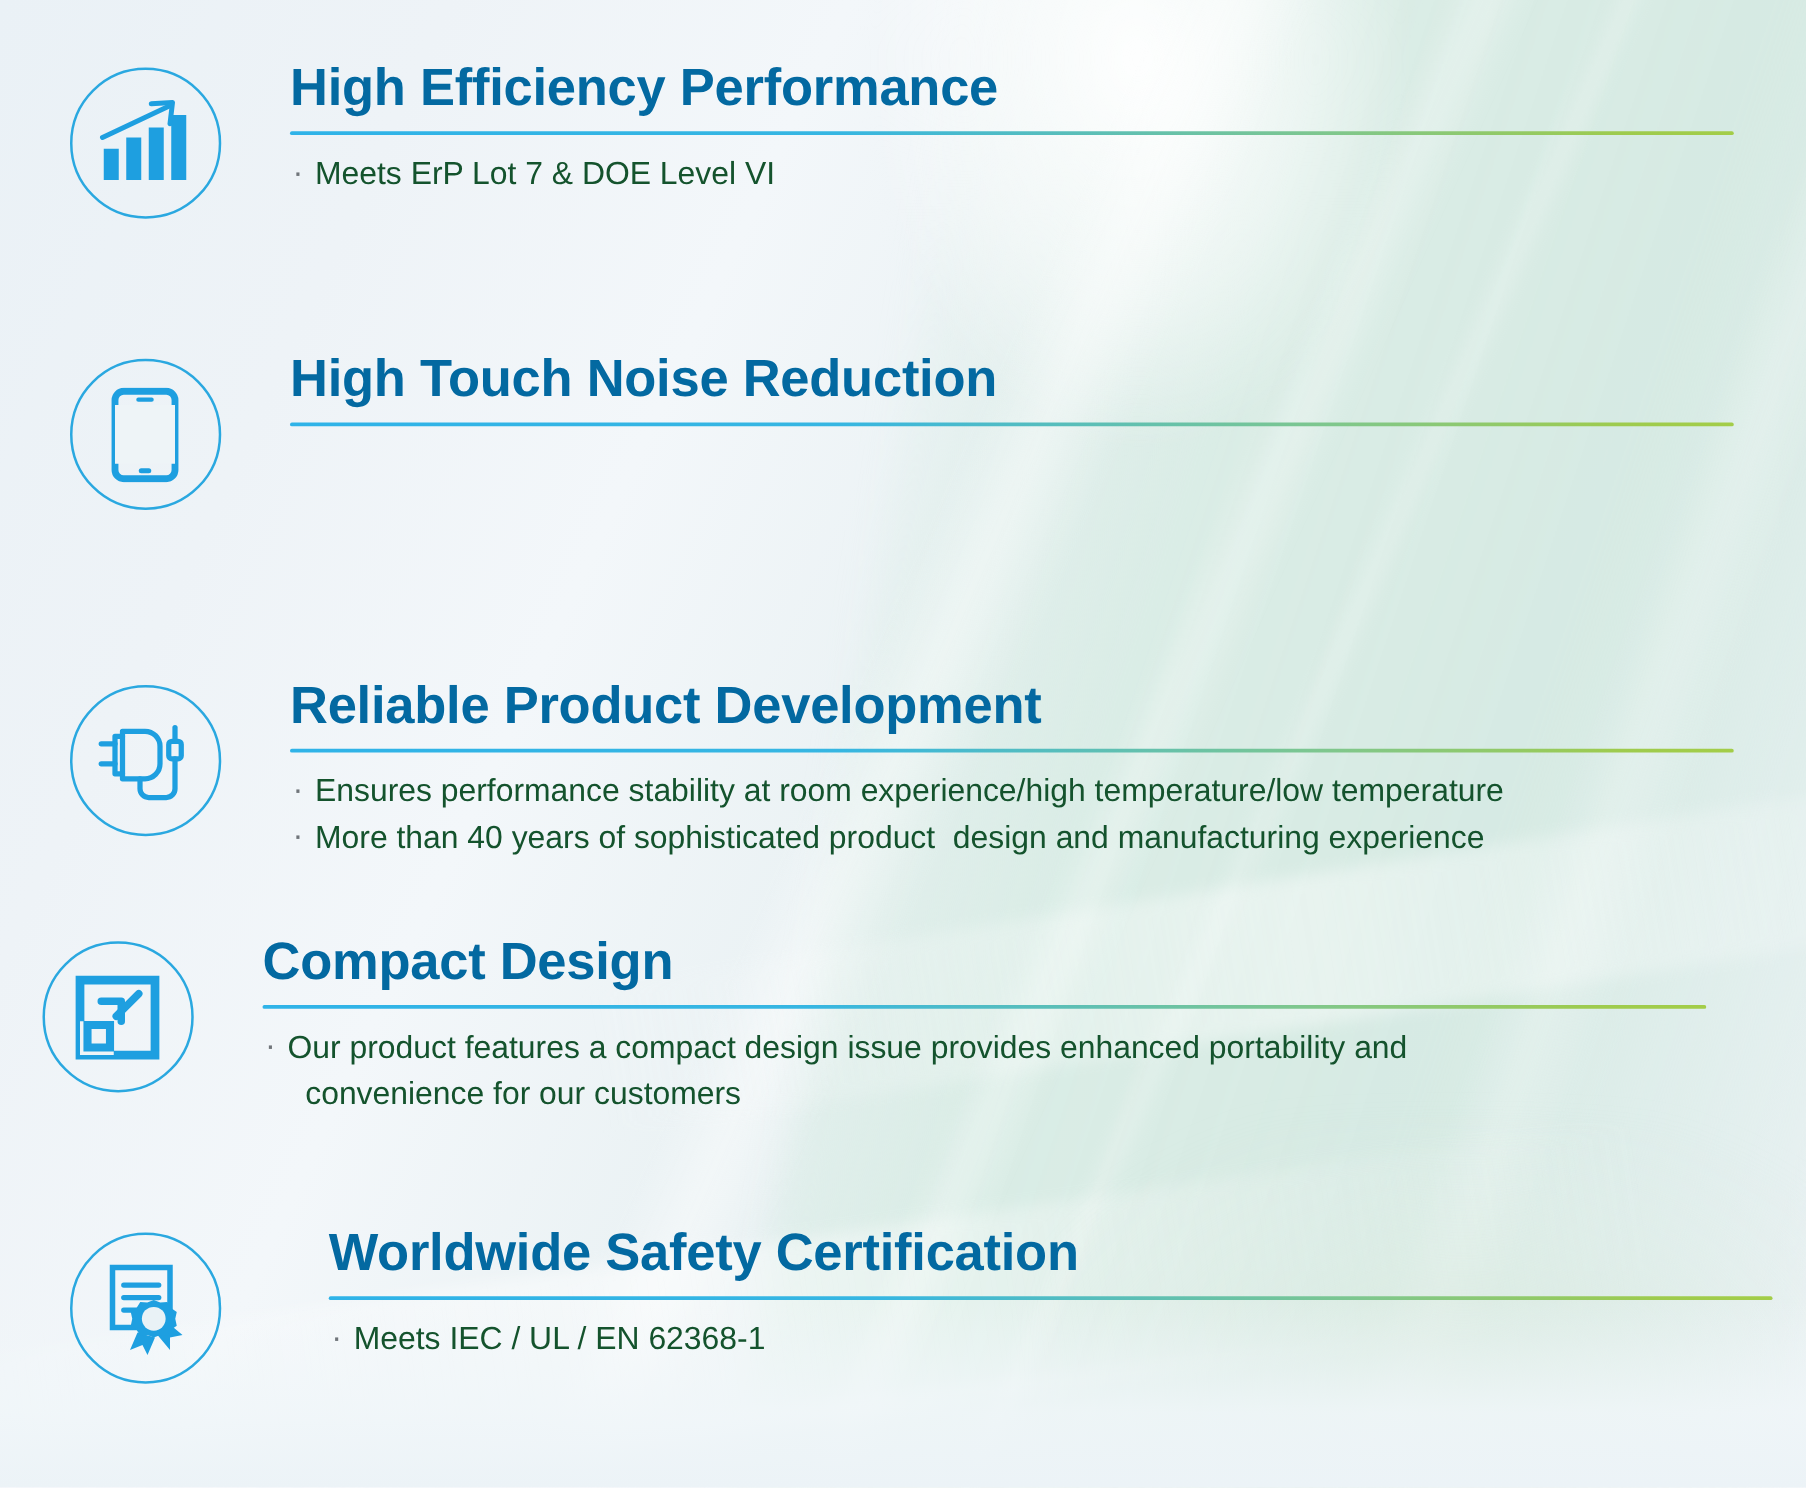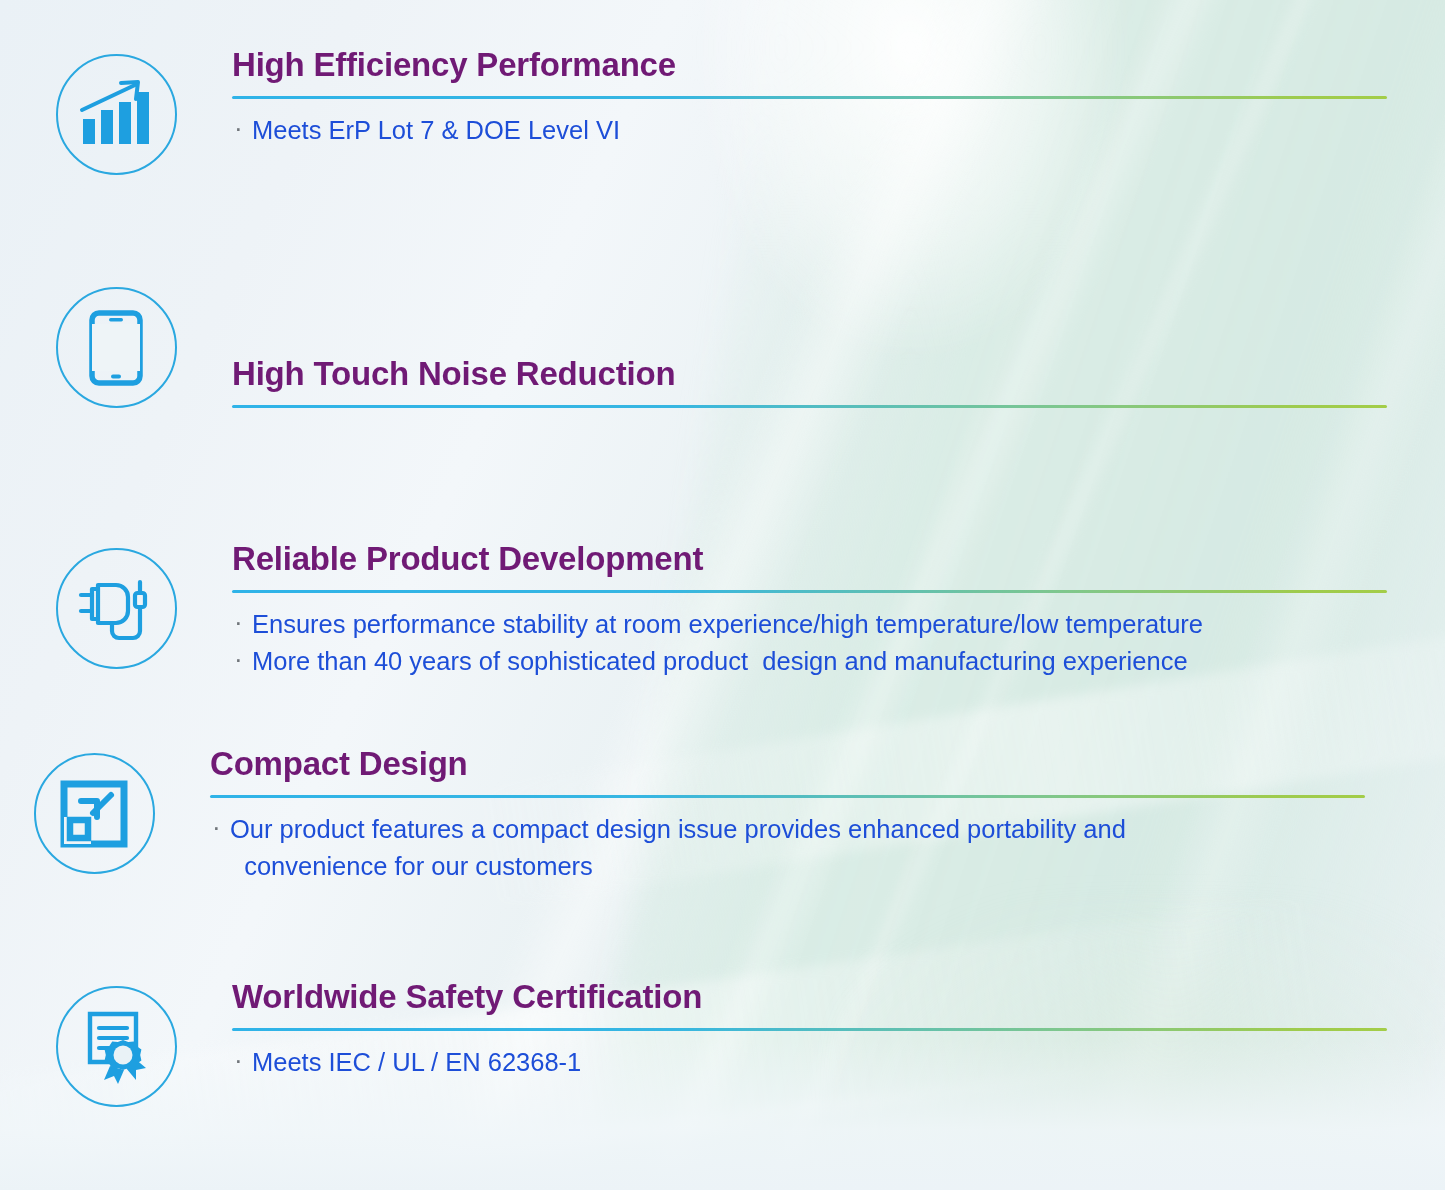--- a/index.html
+++ b/index.html
@@ -119,8 +119,8 @@
     padding-right: 80px;
   }
   .feature-title {
-    color: #701a75;
-    font-size: 33px;
+    color: #0369a1;
+    font-size: 42px;
     font-weight: bold;
     letter-spacing: -0.2px;
     line-height: 1.05;

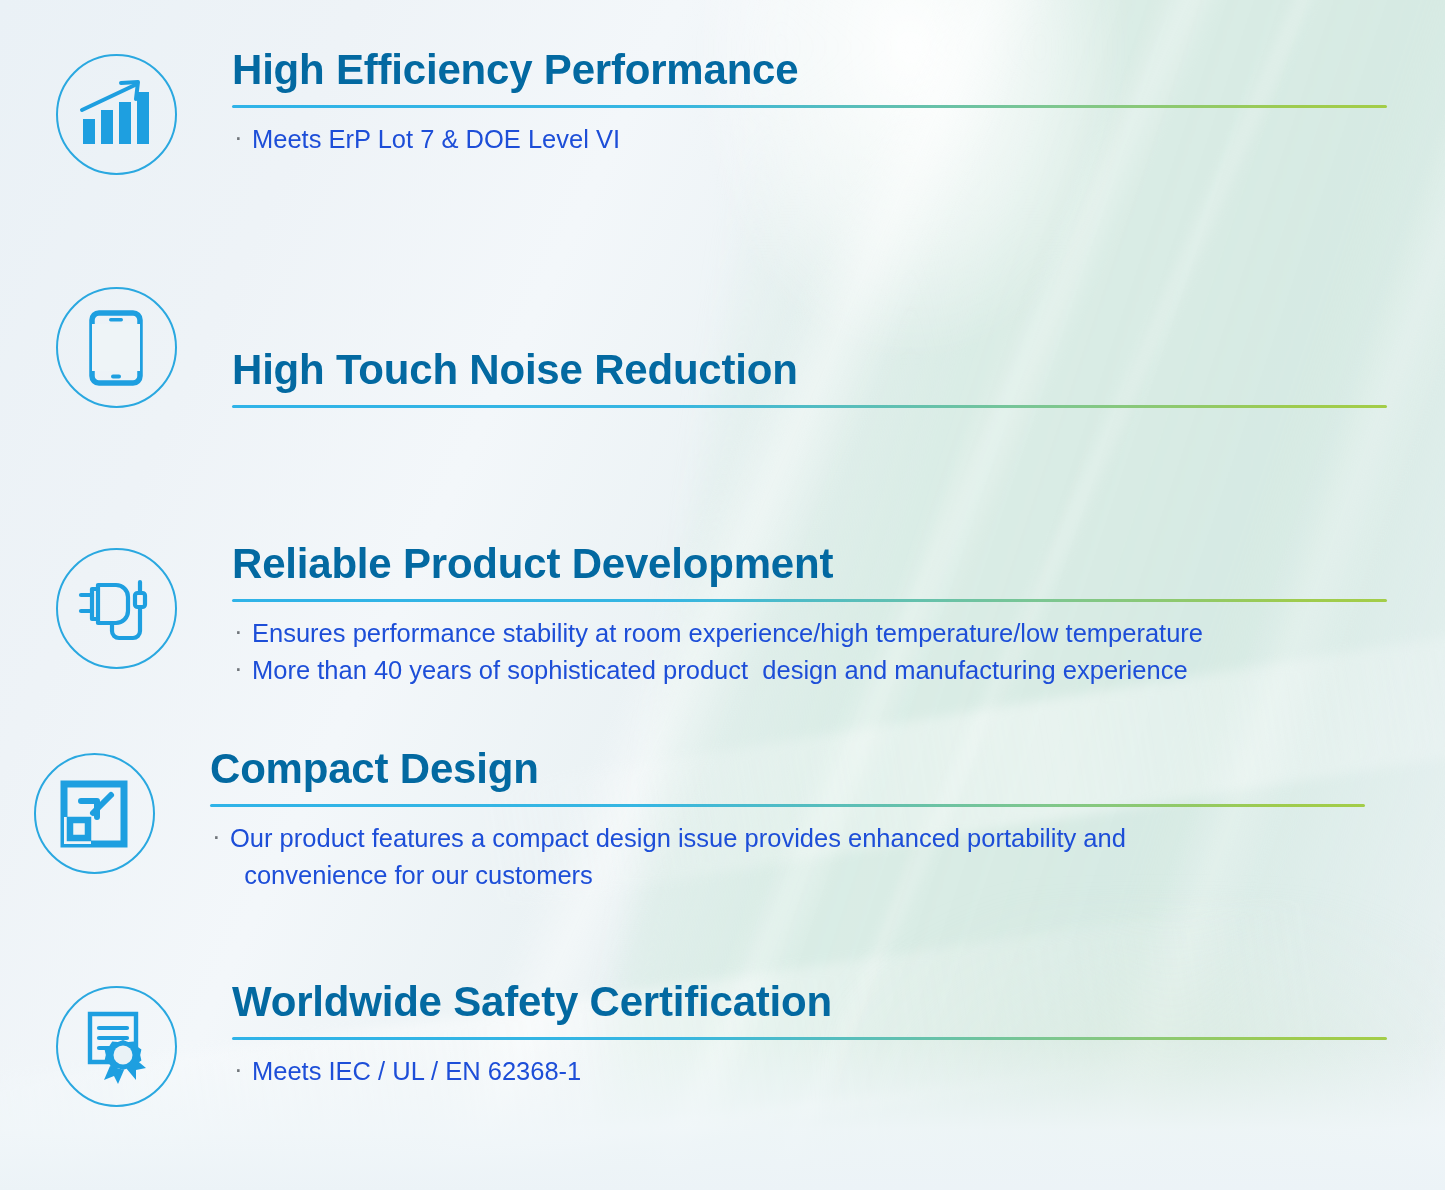--- a/index.html
+++ b/index.html
@@ -138,7 +138,7 @@
   }
   .bullet {
     position: relative;
-    color: #1d4ed8;
+    color: #14532d;
     font-size: 25.5px;
     line-height: 1.46;
     padding-left: 20px;

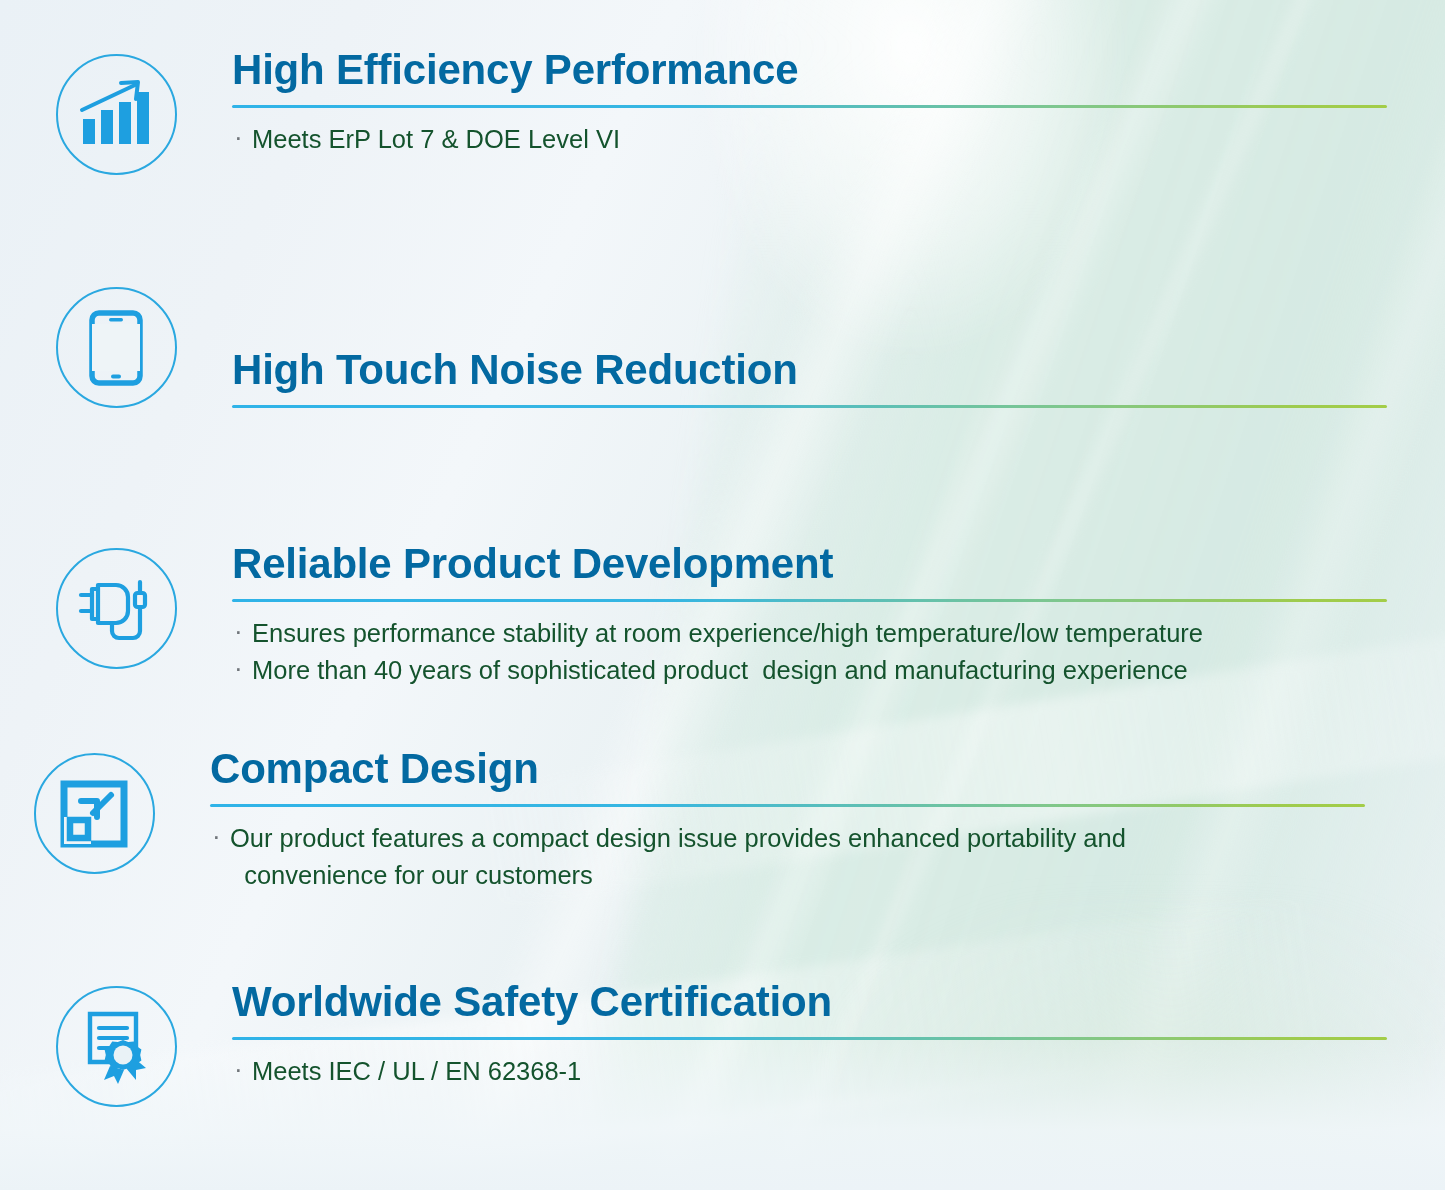--- a/index.html
+++ b/index.html
@@ -195,7 +195,7 @@
       </div>
     </div>
 
-    <div class="feature" style="top:281px;align-items:flex-end;">
+    <div class="feature" style="top:281px;">
       <div class="icon-wrap">
         <div class="icon-circle">
           <svg width="56" height="76" viewBox="0 0 56 76" fill="none">

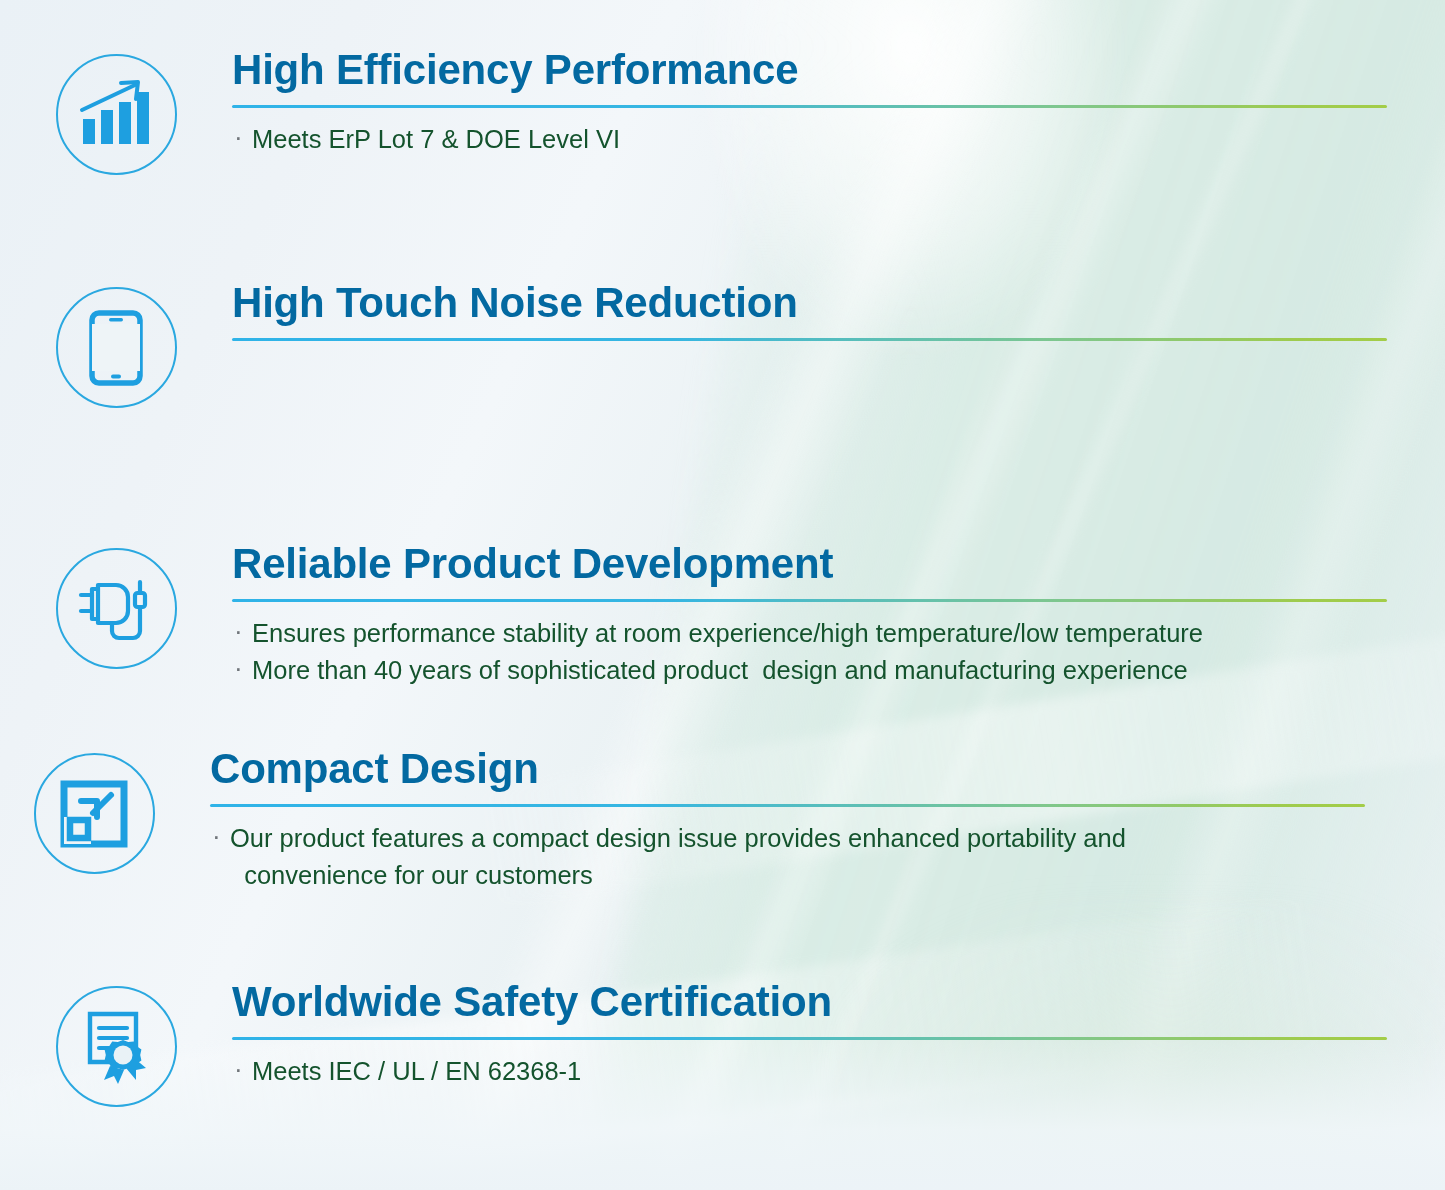--- a/index.html
+++ b/index.html
@@ -261,7 +261,7 @@
       </div>
     </div>
 
-    <div class="feature" style="top:980px;">
+    <div class="feature" style="top:980px;gap:31px;">
       <div class="icon-wrap">
         <div class="icon-circle">
           <svg width="72" height="74" viewBox="0 0 72 74" fill="none">

